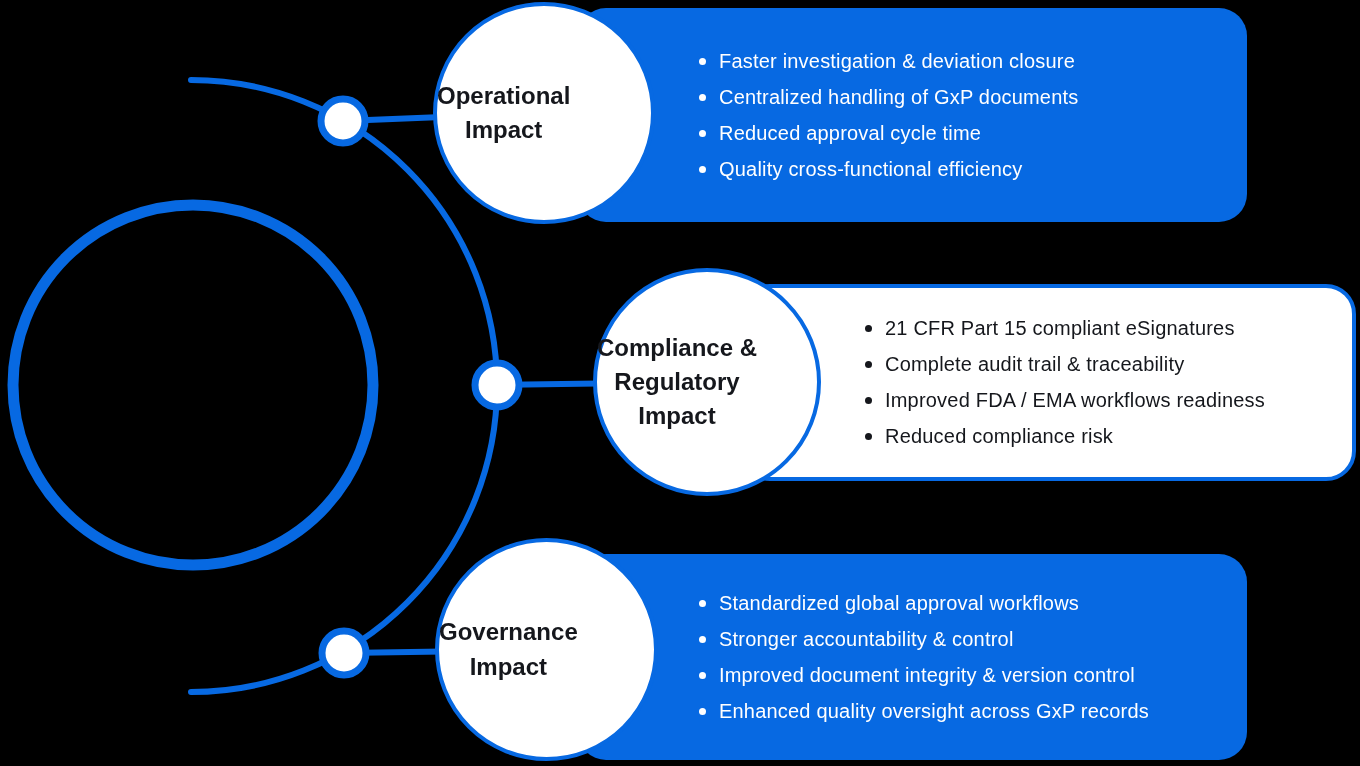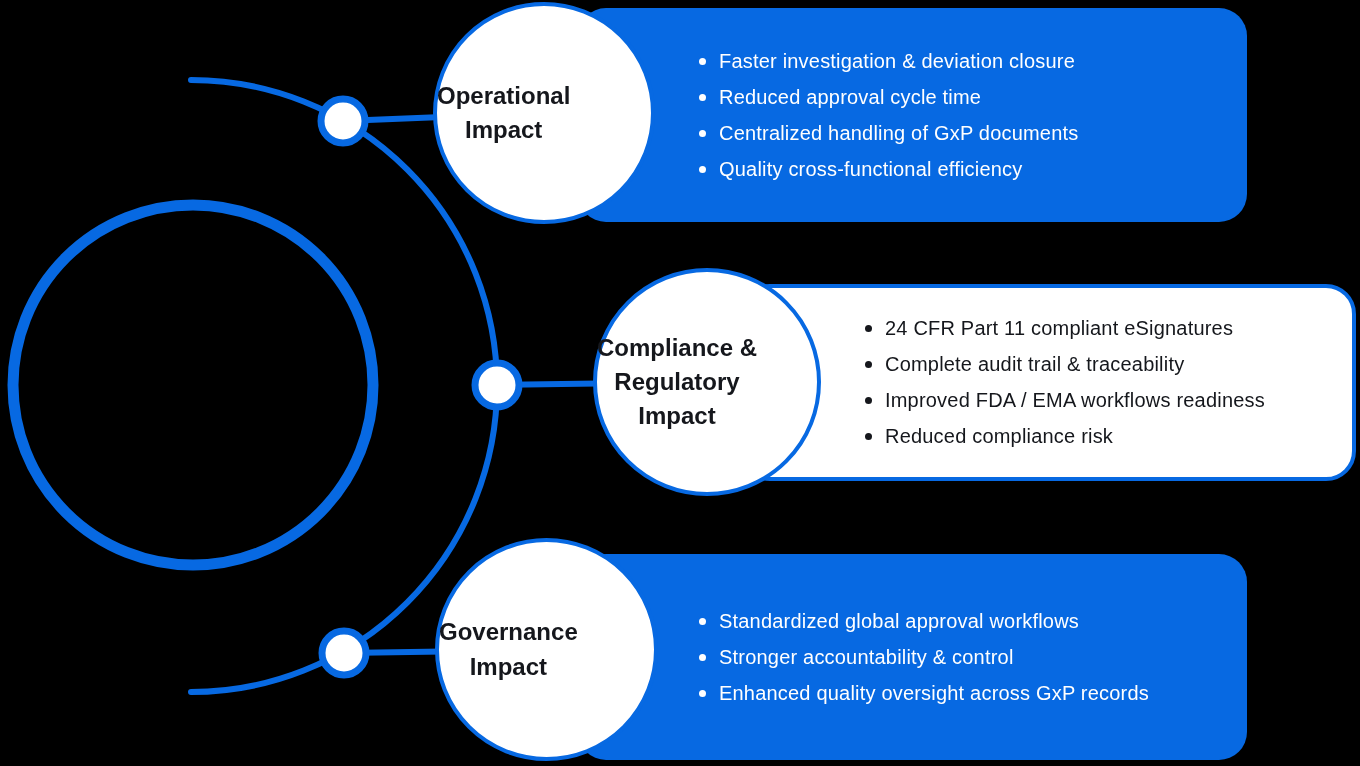--- a/index.html
+++ b/index.html
@@ -60,11 +60,11 @@
     </div>
     <div class="bullet-row">
       <span class="dot"></span>
-      <span class="bullet-text">Reduced approval cycle time</span>
+      <span class="bullet-text">Centralized handling of GxP documents</span>
     </div>
     <div class="bullet-row">
       <span class="dot"></span>
-      <span class="bullet-text">Centralized handling of GxP documents</span>
+      <span class="bullet-text">Reduced approval cycle time</span>
     </div>
     <div class="bullet-row">
       <span class="dot"></span>

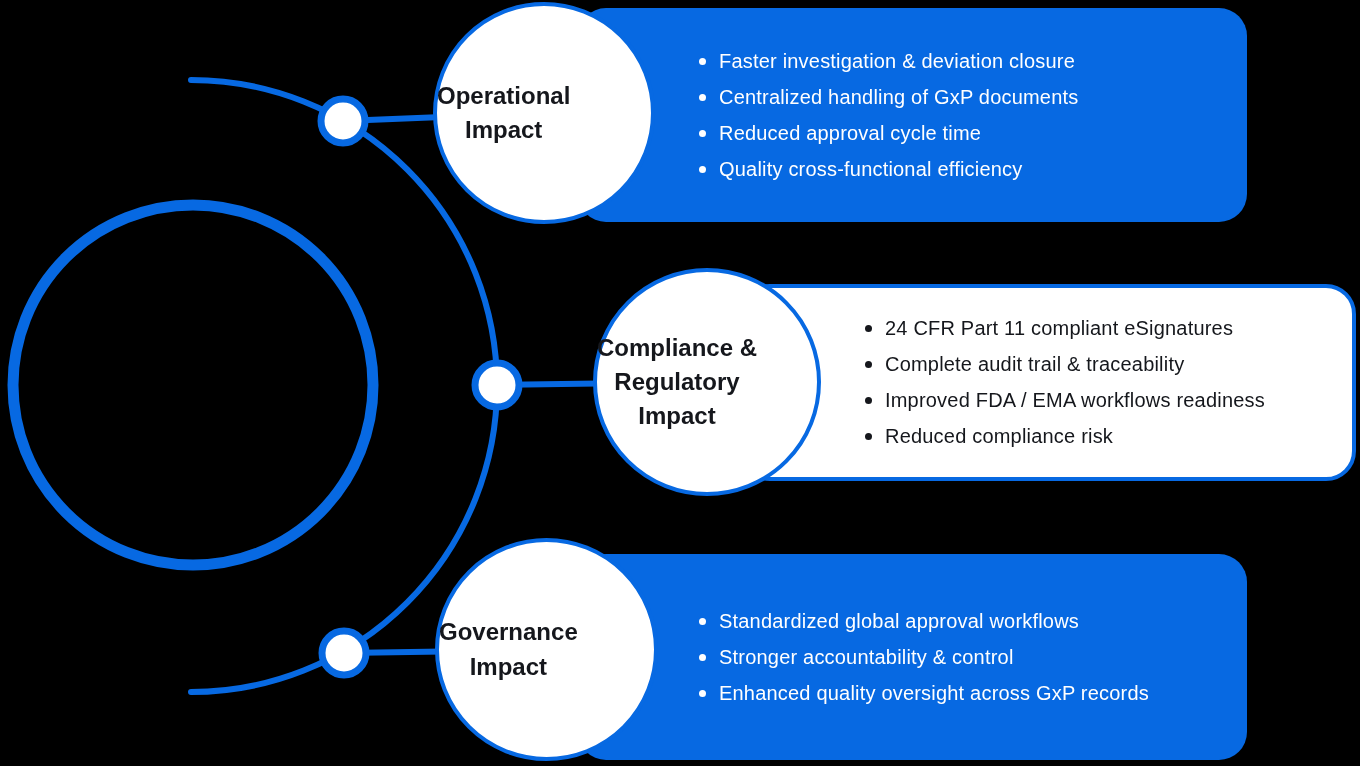--- a/index.html
+++ b/index.html
@@ -75,7 +75,7 @@
   <div class="panel white" style="left:740px;top:284px;width:616px;height:197px;padding-left:121px;">
     <div class="bullet-row">
       <span class="dot"></span>
-      <span class="bullet-text">24 CFR Part 11 compliant eSignatures</span>
+      <span class="bullet-text">21 CFR Part 15 compliant eSignatures</span>
     </div>
     <div class="bullet-row">
       <span class="dot"></span>

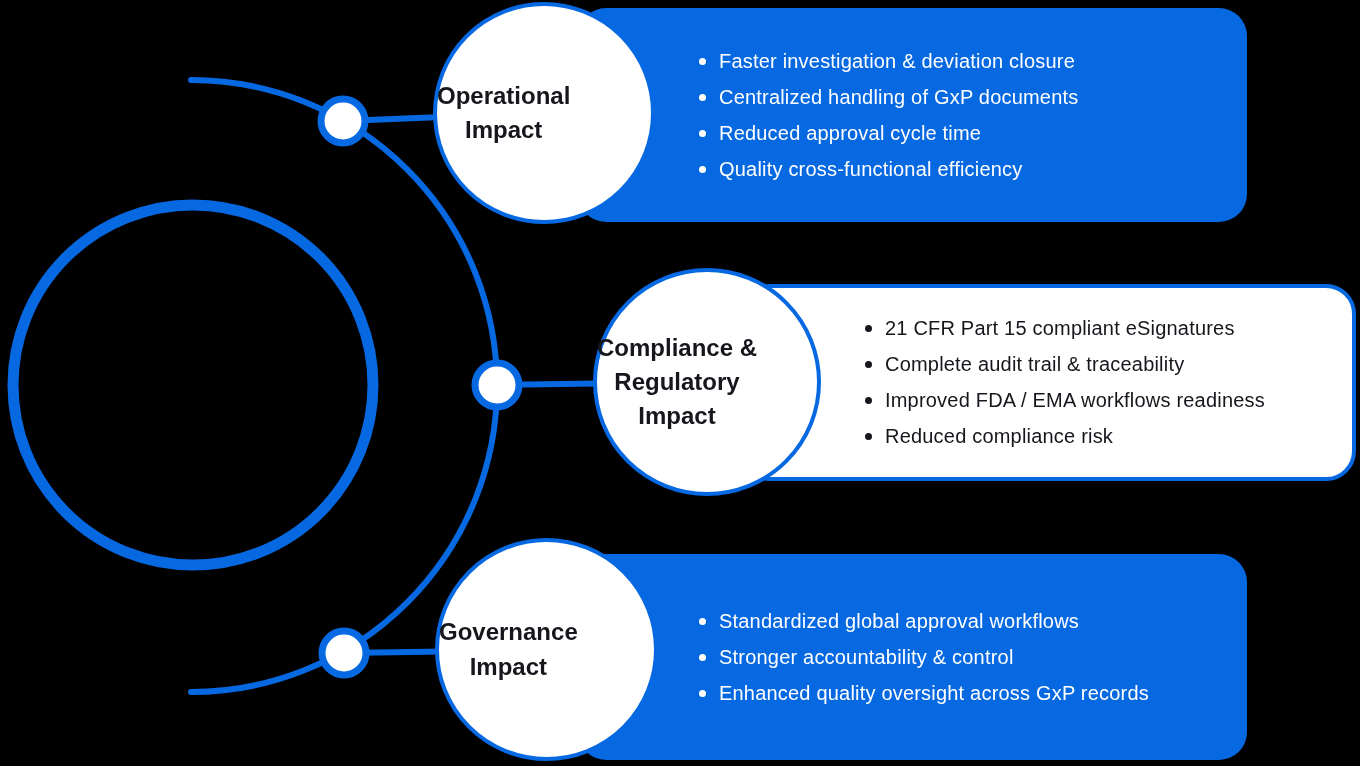--- a/index.html
+++ b/index.html
@@ -102,6 +102,10 @@
     </div>
     <div class="bullet-row">
       <span class="dot"></span>
+      <span class="bullet-text">Improved document integrity &amp; version control</span>
+    </div>
+    <div class="bullet-row">
+      <span class="dot"></span>
       <span class="bullet-text">Enhanced quality oversight across GxP records</span>
     </div>
   </div>

